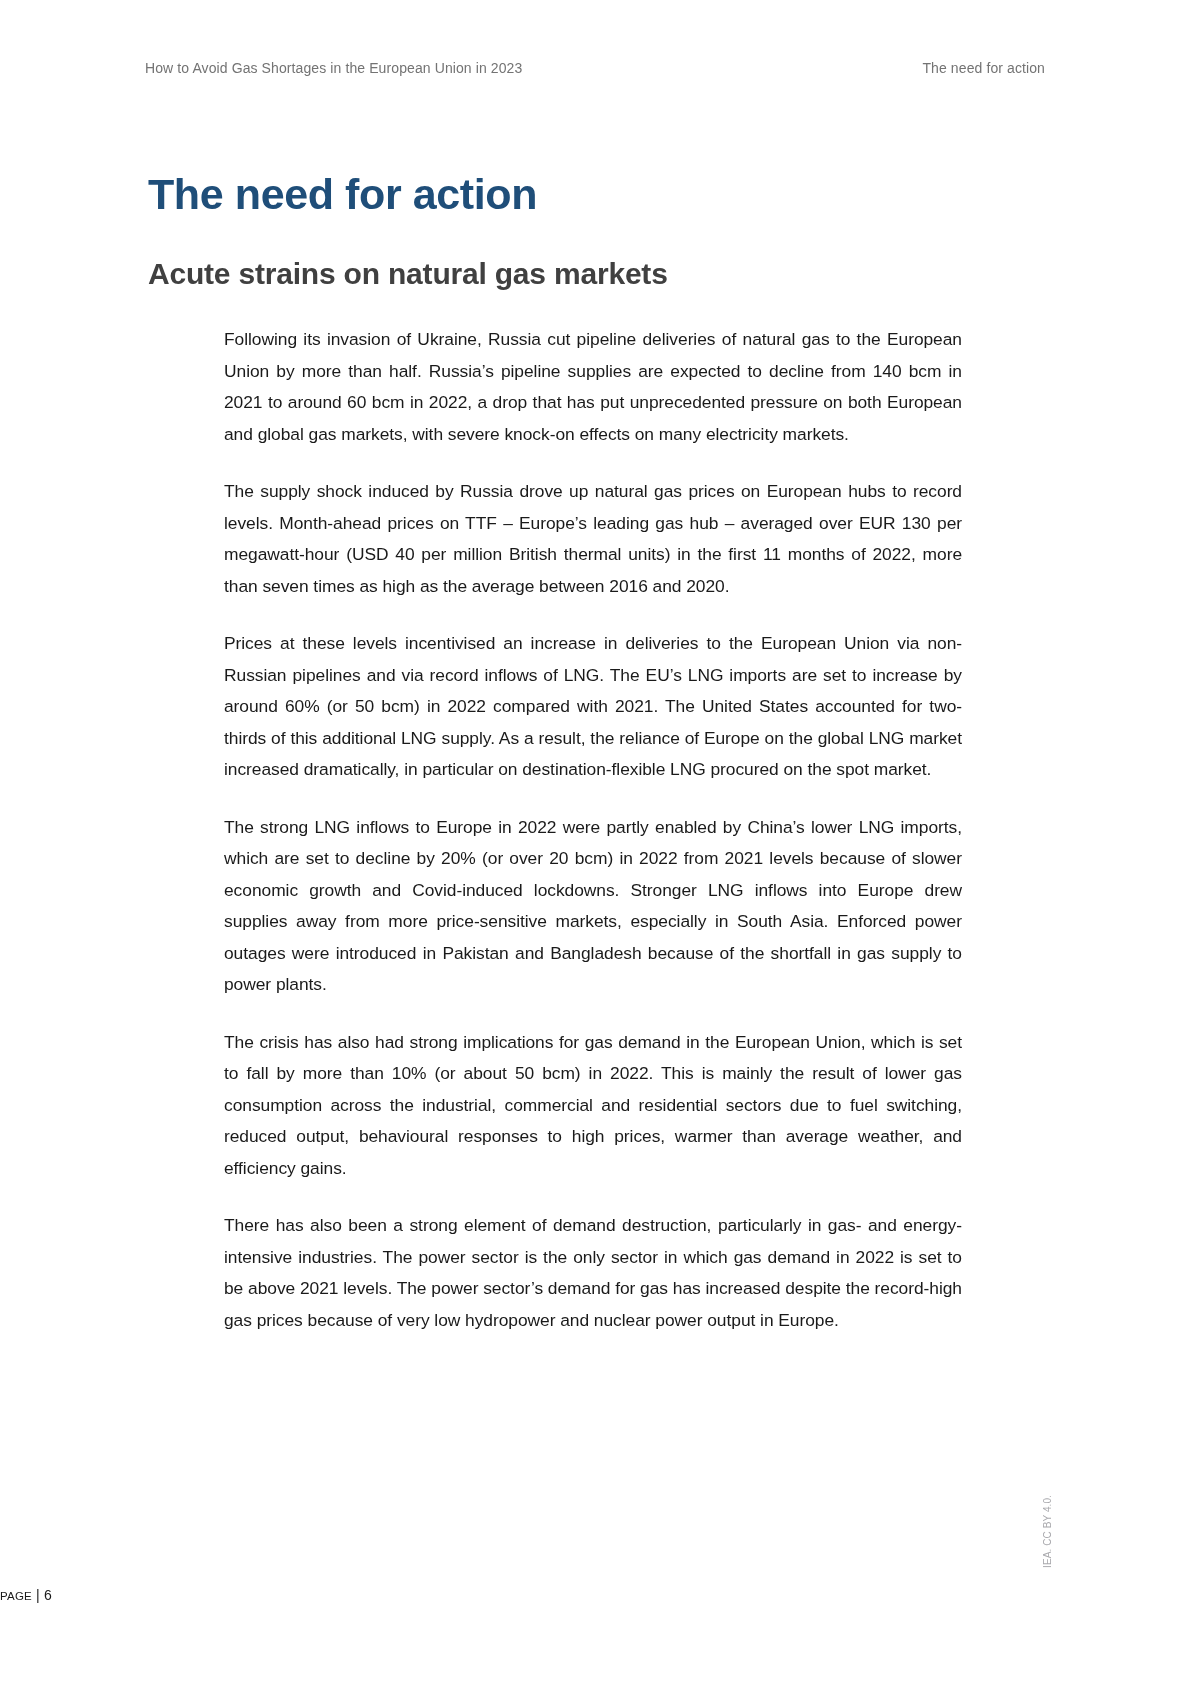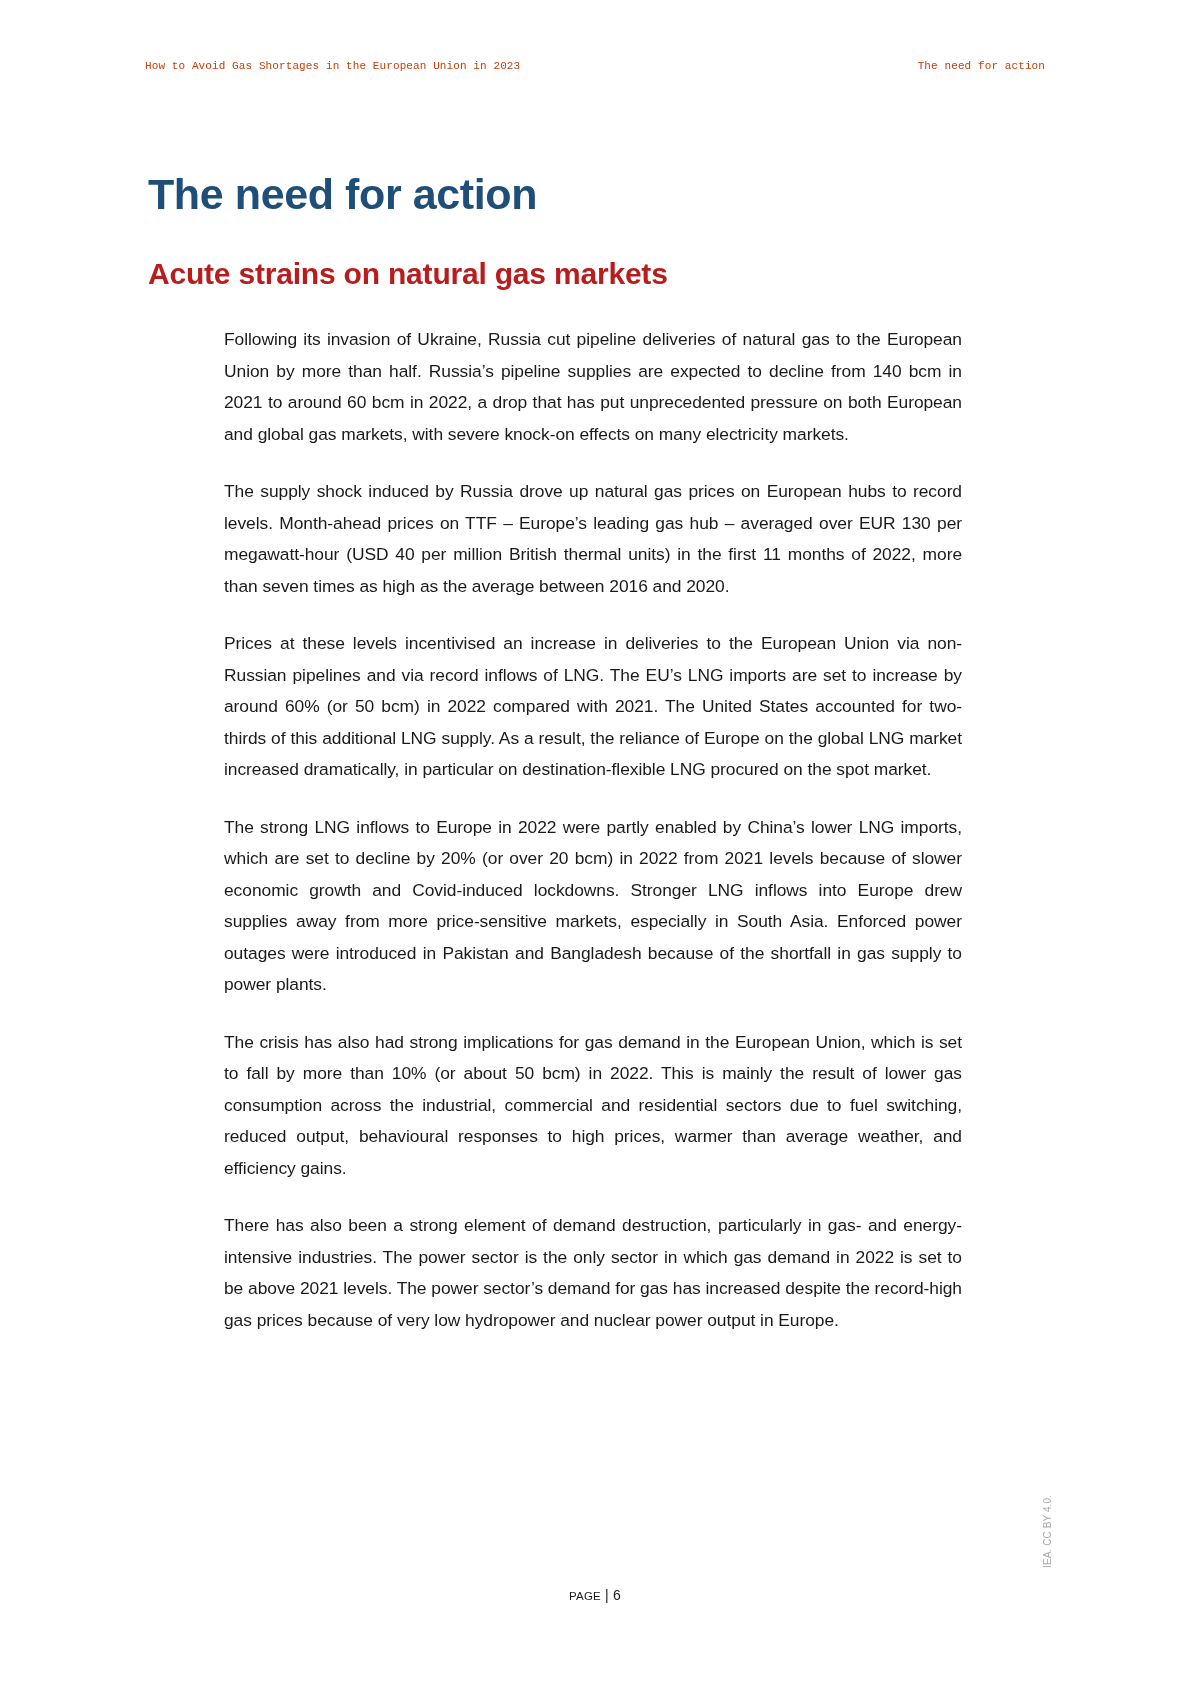--- a/index.html
+++ b/index.html
@@ -31,12 +31,11 @@
     align-items: flex-start;
   }
   .running-header .hdr-text {
-    font-size: 11px;
-    color: #c2410c;
+    font-size: 14px;
+    color: #737373;
     letter-spacing: 0.1px;
     white-space: nowrap;
     font-weight: 400;
-    font-family: Liberation Mono, monospace;
   }
 
   

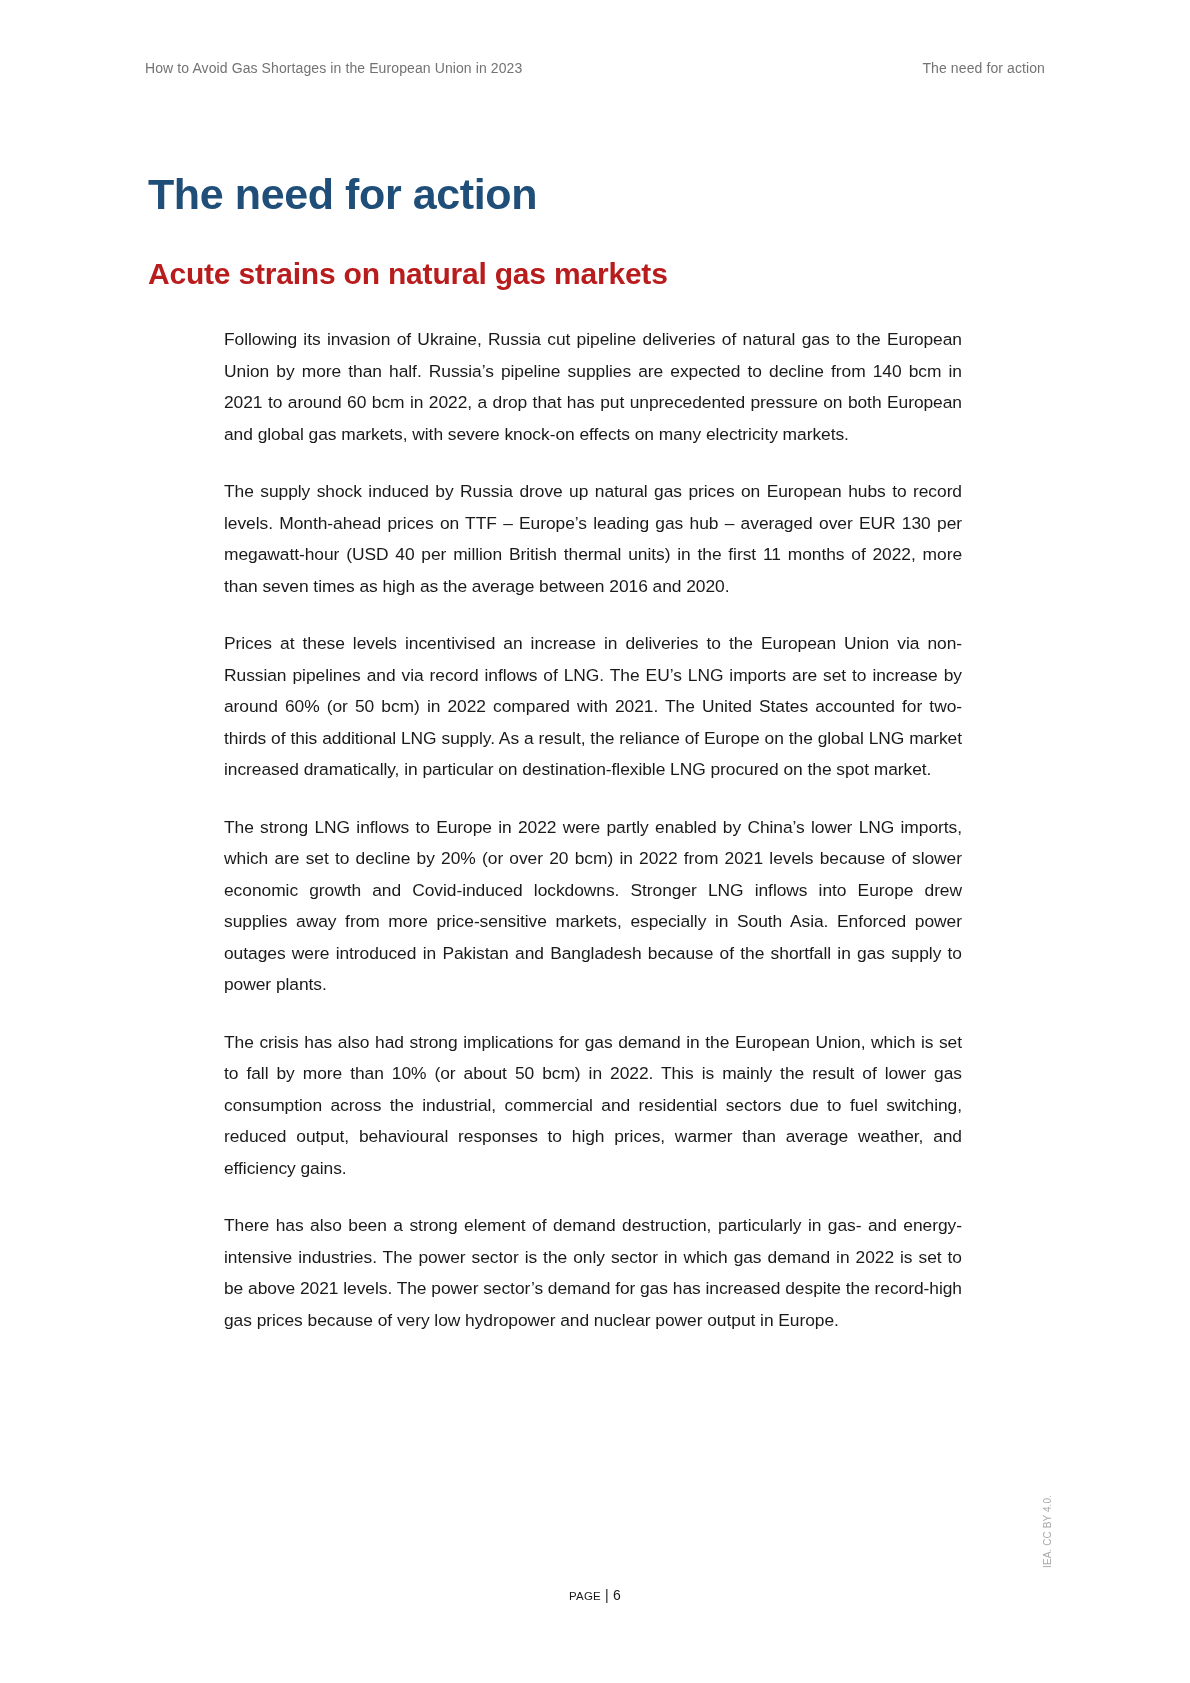--- a/index.html
+++ b/index.html
@@ -56,7 +56,7 @@
     font-size: 30px;
     line-height: 1.1;
     font-weight: bold;
-    color: #b91c1c;
+    color: #404040;
     letter-spacing: -0.2px;
   }
 

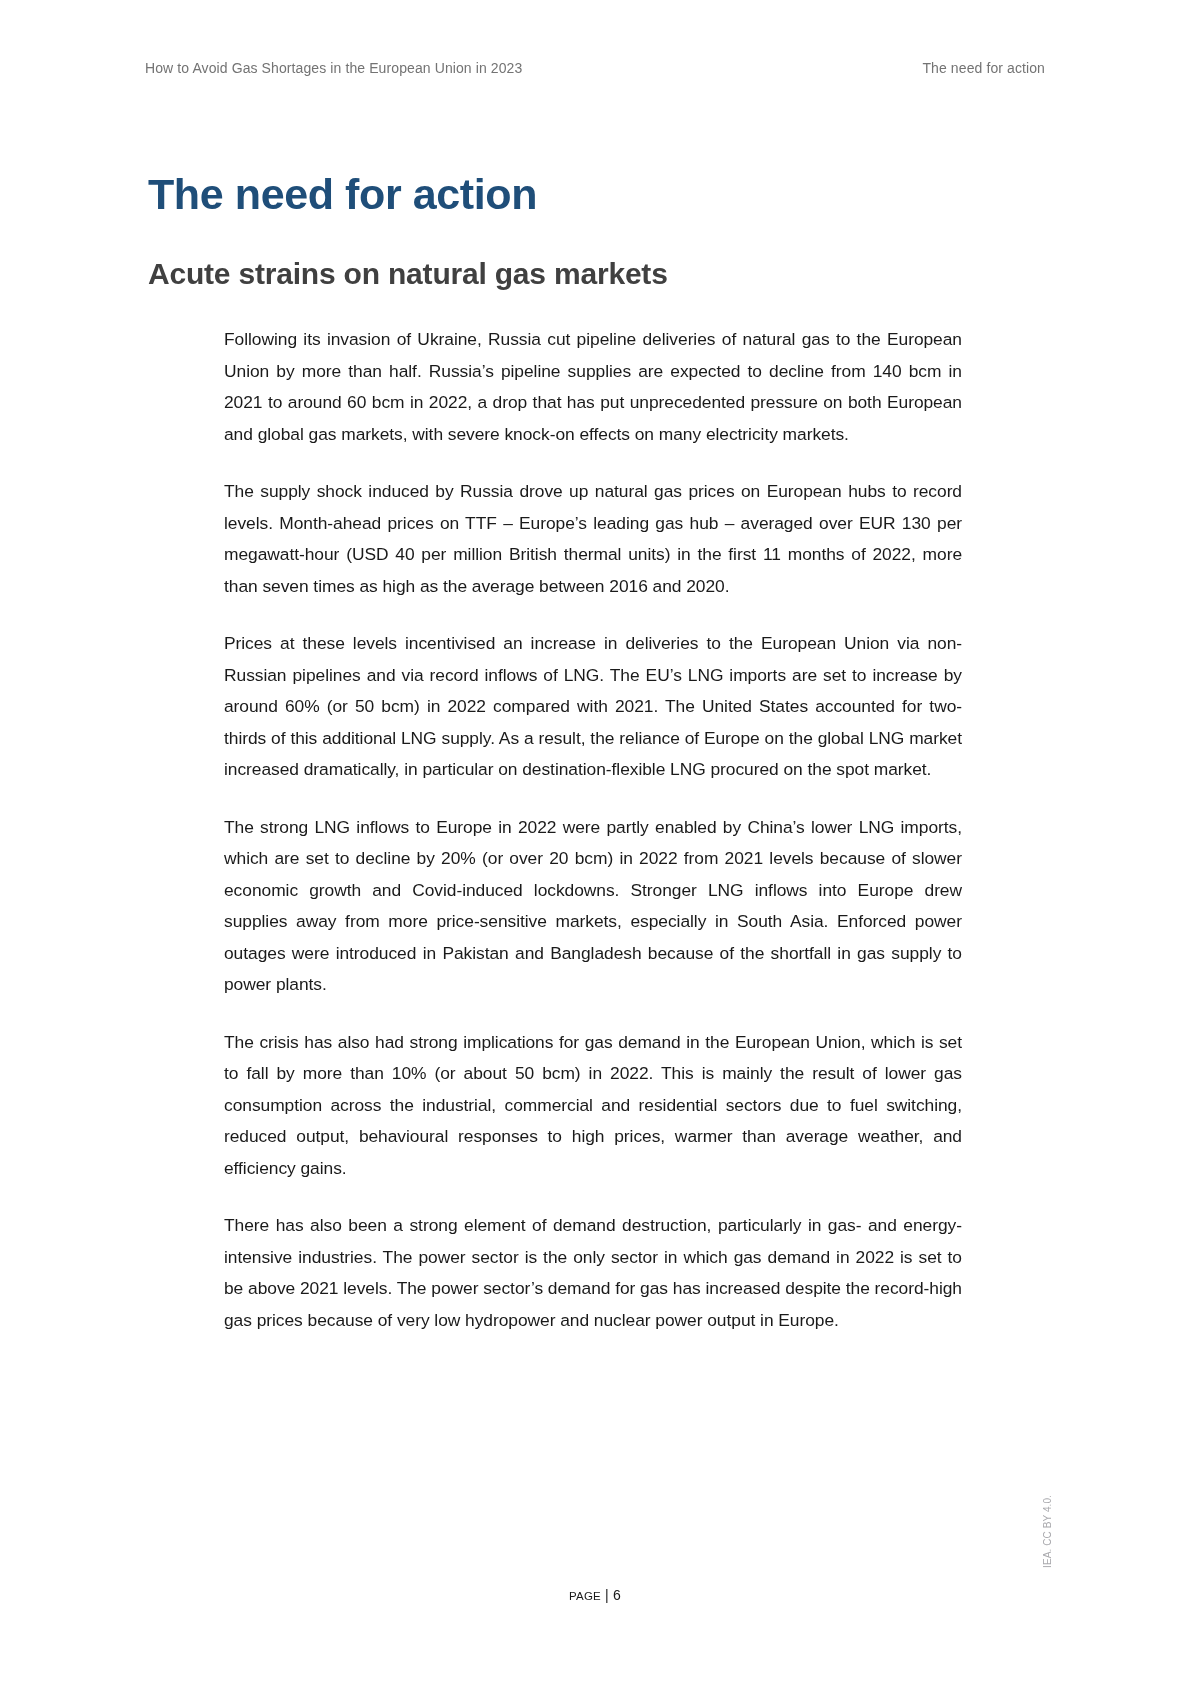--- a/index.html
+++ b/index.html
@@ -87,7 +87,6 @@
     left: 0;
     right: 0;
     top: 1586px;
-    text-align: center;
   }
   .page-footer .folio {
     font-size: 14px;

